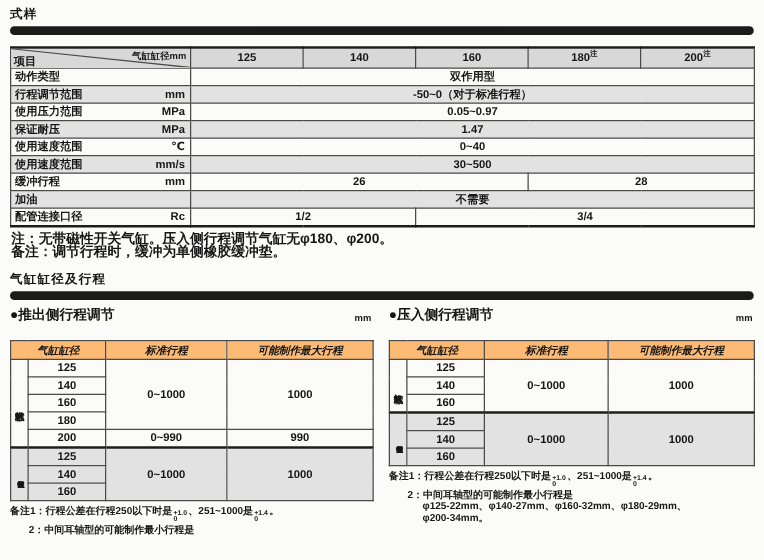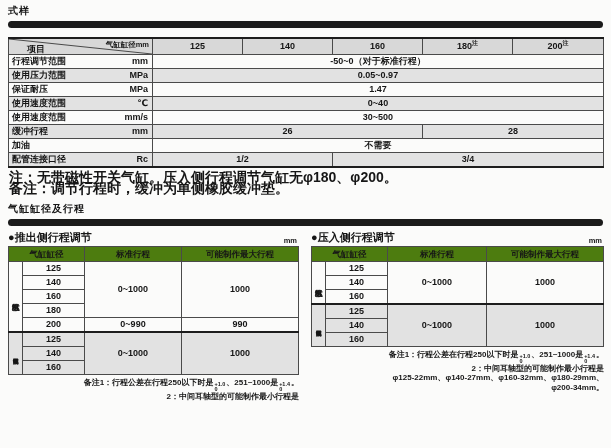--- a/index.html
+++ b/index.html
@@ -25,7 +25,7 @@
   .corner{position:relative;background:#d8d8d8;}
   .corner svg{position:absolute;left:0;top:0;width:100%;height:100%;}
   .corner .c-tr{position:absolute;right:3px;top:-1px;font-size:7.5px;text-align:right;}
-  .corner .c-bl{position:absolute;left:18px;bottom:-2px;font-size:9px;}
+  .corner .c-bl{position:absolute;left:2px;bottom:-2px;font-size:9px;}
   .bore-sup{font-size:6px;vertical-align:super;line-height:0;}
 
   .spec-notes{font-size:14px;font-weight:bold;line-height:11px;margin:2px 0 8px 1px;}

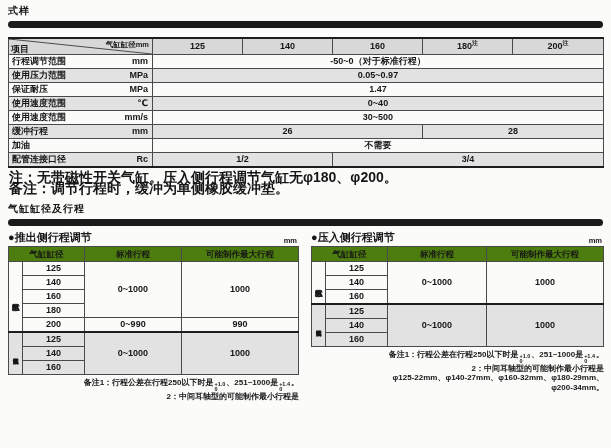--- a/index.html
+++ b/index.html
@@ -87,6 +87,15 @@
       <tr>
         <td class="lbl">
             <div class="lblflex">
+              <span>动作类型</span>
+              <span></span>
+            </div>
+          </td>
+        <td class="val" colspan="5">双作用型</td>
+      </tr>
+      <tr>
+        <td class="lbl">
+            <div class="lblflex">
               <span>行程调节范围</span>
               <span>mm</span>
             </div>

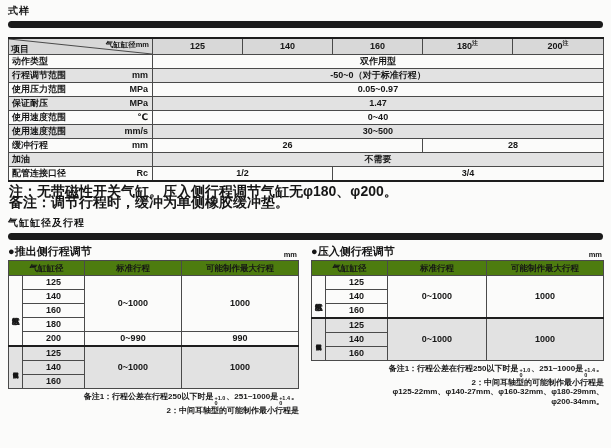--- a/index.html
+++ b/index.html
@@ -28,7 +28,7 @@
   .corner .c-bl{position:absolute;left:2px;bottom:-2px;font-size:9px;}
   .bore-sup{font-size:6px;vertical-align:super;line-height:0;}
 
-  .spec-notes{font-size:14px;font-weight:bold;line-height:11px;margin:2px 0 8px 1px;}
+  .spec-notes{font-size:11px;font-weight:bold;line-height:11px;margin:2px 0 8px 1px;}
 
   
   .two-col{display:flex;gap:12px;align-items:flex-start;}

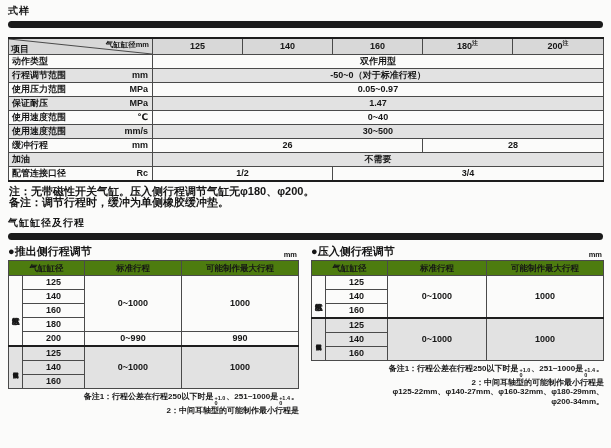--- a/index.html
+++ b/index.html
@@ -34,7 +34,7 @@
   .two-col{display:flex;gap:12px;align-items:flex-start;}
   .sub-block{width:292px;}
   .sub-block.right{width:294px;}
-  .sub-head{display:flex;justify-content:space-between;align-items:flex-end;margin-bottom:1px;}
+  .sub-head{display:flex;justify-content:space-between;align-items:flex-end;margin-bottom:13px;}
   .sub-title{font-size:11px;font-weight:bold;}
   .sub-mm{font-size:7.5px;font-weight:bold;padding-right:2px;}
   .sub{width:100%;font-size:9px;font-weight:bold;border:1.5px solid #1d1d1d;}

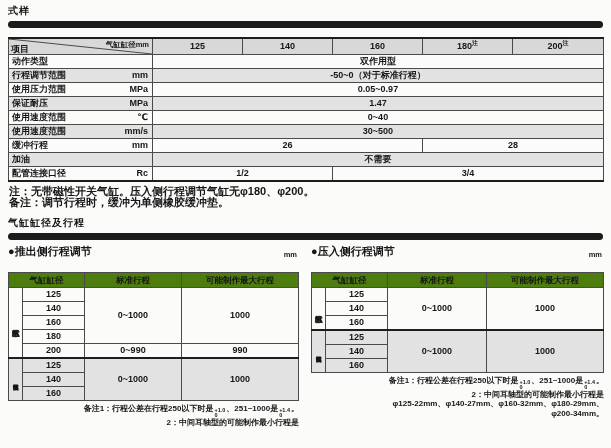--- a/index.html
+++ b/index.html
@@ -39,7 +39,7 @@
   .sub-mm{font-size:7.5px;font-weight:bold;padding-right:2px;}
   .sub{width:100%;font-size:9px;font-weight:bold;border:1.5px solid #1d1d1d;}
   .sub th,.sub td{border:1px solid #4a4a4a;padding:0;height:13px;line-height:13px;text-align:center;overflow:hidden;}
-  .sub thead th{background:#4d7c0f;height:14px;font-size:8.5px;}
+  .sub thead th{background:#fdba74;height:14px;font-size:8.5px;font-style:italic;}
   .sub td.vlabel{writing-mode:vertical-rl;text-orientation:upright;font-size:7.5px;line-height:1;padding:0;letter-spacing:0;}
   .sub td.g2label{font-size:5.5px;}
   .sub tr.g2 td{background:#e2e2e2;}

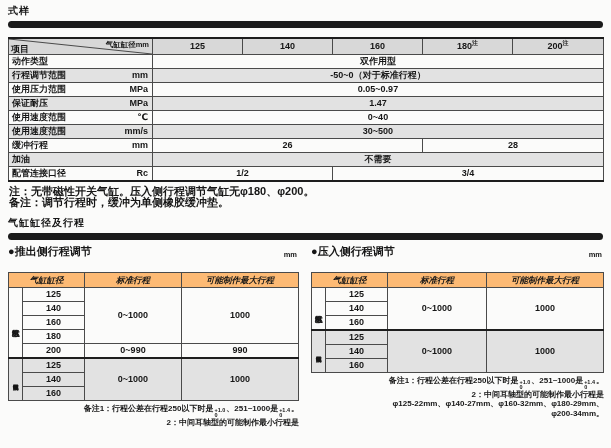--- a/index.html
+++ b/index.html
@@ -45,7 +45,7 @@
   .sub tr.g2 td{background:#e2e2e2;}
   .sub tr.g2first td{border-top:2px solid #1d1d1d;}
 
-  .sub-notes{font-size:8px;font-weight:bold;line-height:9.5px;margin-top:3px;text-align:right;}
+  .sub-notes{font-size:8px;font-weight:bold;line-height:9.5px;margin-top:3px;}
   .sub-notes .l2{padding-left:15px;}
   .sub-notes .l3,.sub-notes .l4{padding-left:27px;}
   .tol{display:inline-flex;flex-direction:column;align-items:flex-start;font-size:5.5px;line-height:4.8px;vertical-align:-1px;padding:0 1px;}

